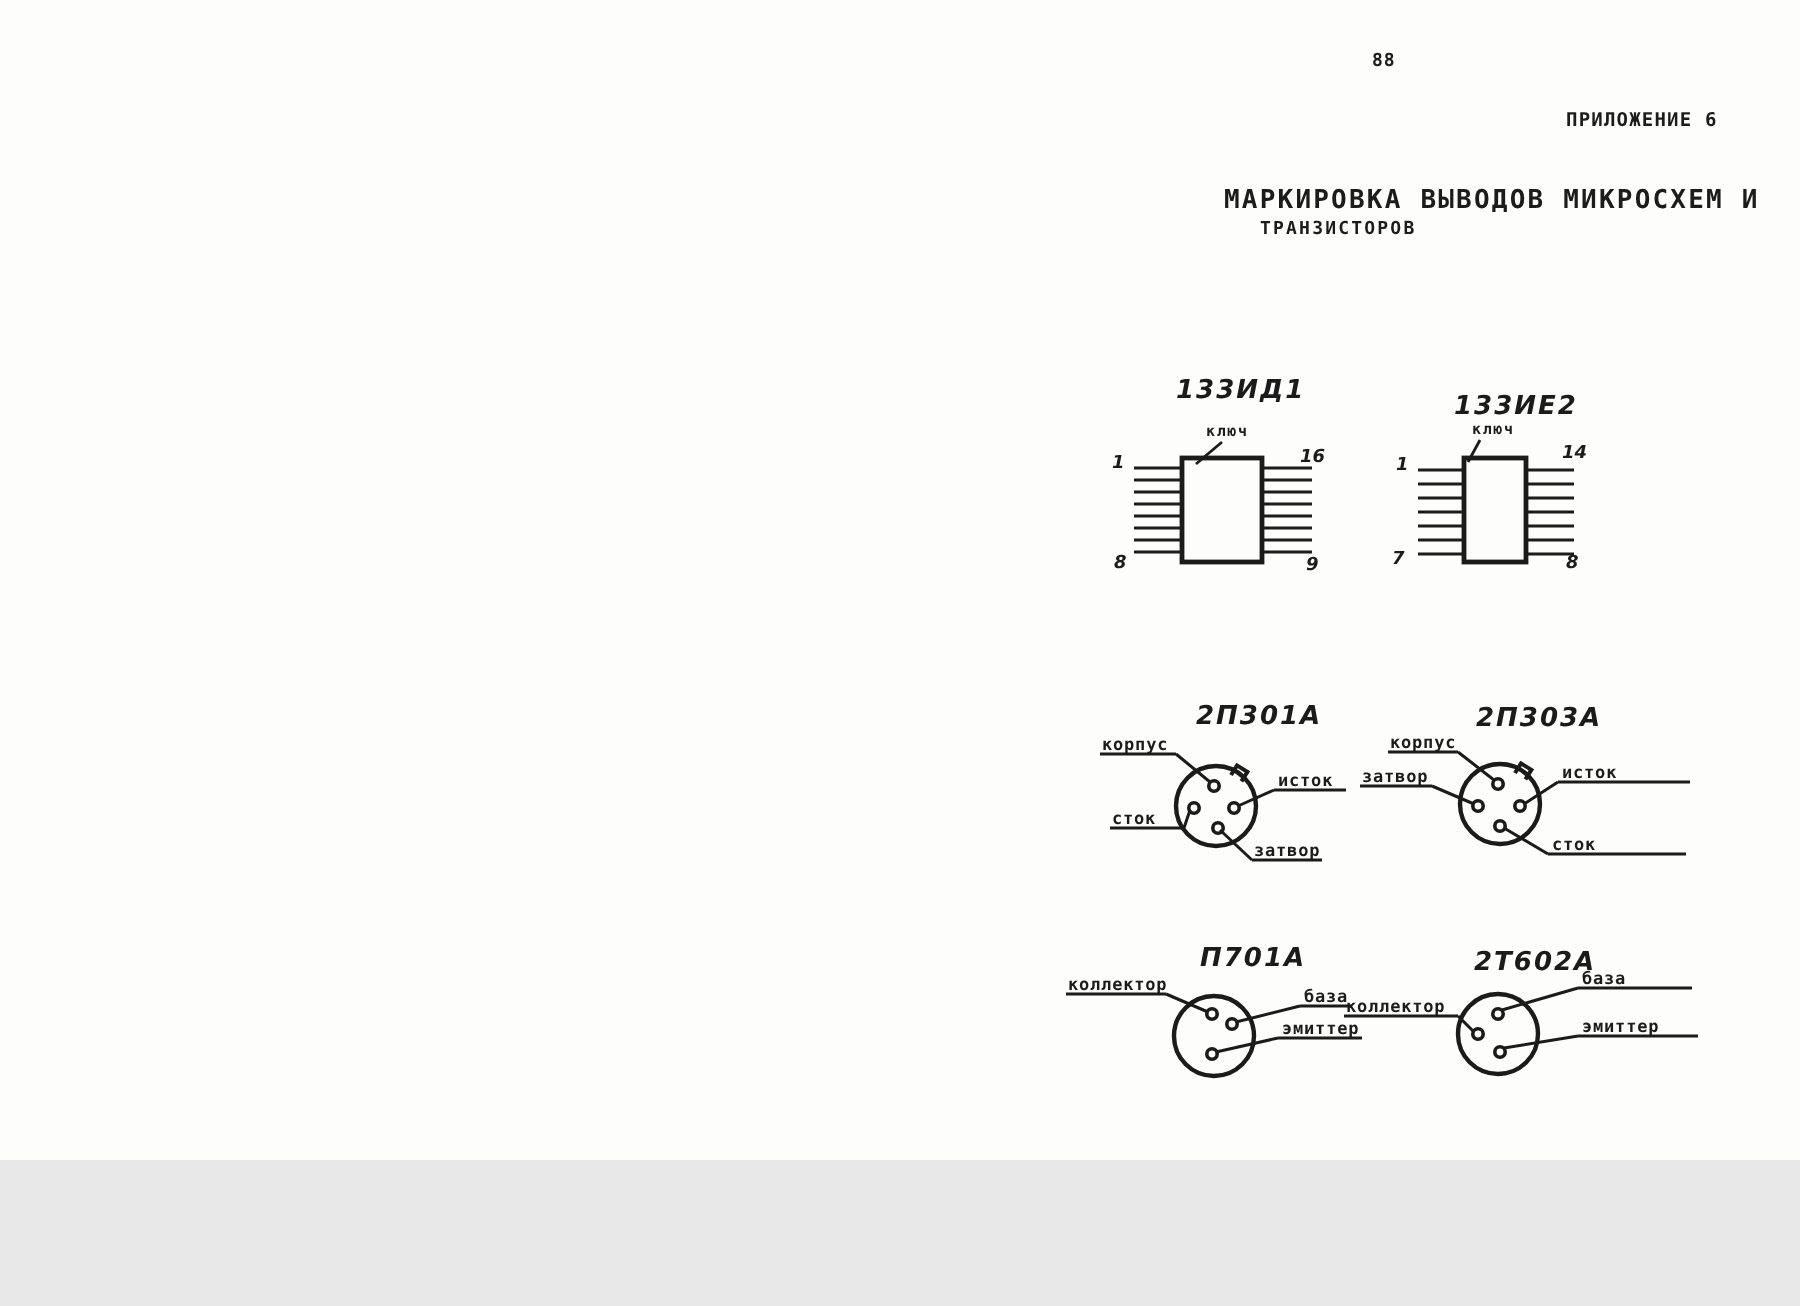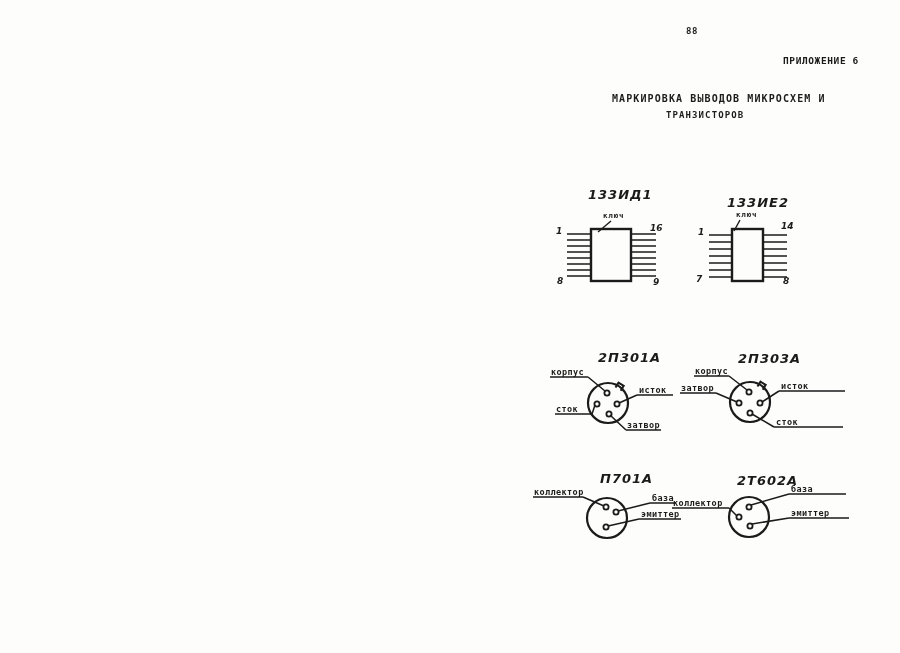--- a/index.html
+++ b/index.html
@@ -5,7 +5,7 @@
   html,body{margin:0;padding:0;background:#e8e8e8;}
   .page{
     position:relative;
-    width:900px;height:653px;
+    width:900px;height:580px;
     background:#fdfdfc;
     overflow:hidden;
     font-family:"DejaVu Sans Mono", monospace;

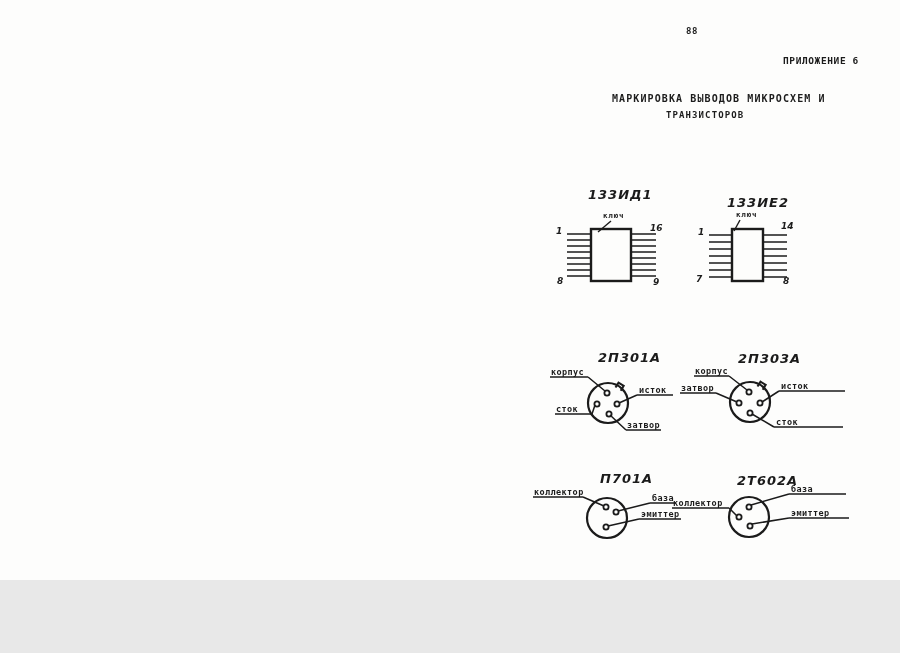--- a/index.html
+++ b/index.html
@@ -20,7 +20,7 @@
   }
   .page-number{left:686px;top:26px;font-size:9px;letter-spacing:0.5px;}
   .appendix{left:783px;top:55px;font-size:9.5px;letter-spacing:0.6px;}
-  .doc-title1{left:612px;top:93px;font-size:10px;letter-spacing:1.1px;}
+  .doc-title1{left:612px;top:93px;font-size:13px;letter-spacing:1.1px;}
   .doc-title2{left:666px;top:110px;font-size:9px;letter-spacing:1.1px;}
   svg.diagram{position:absolute;left:0;top:0;}
   .comp-title{

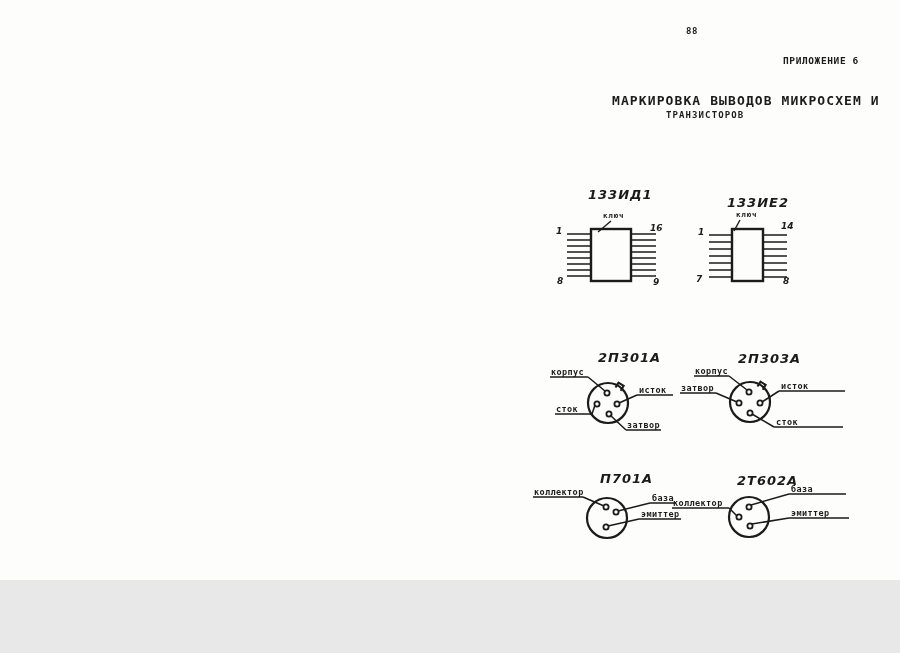--- a/index.html
+++ b/index.html
@@ -21,7 +21,7 @@
   .page-number{left:686px;top:26px;font-size:9px;letter-spacing:0.5px;}
   .appendix{left:783px;top:55px;font-size:9.5px;letter-spacing:0.6px;}
   .doc-title1{left:612px;top:93px;font-size:13px;letter-spacing:1.1px;}
-  .doc-title2{left:666px;top:110px;font-size:9px;letter-spacing:1.1px;}
+  .doc-title2{left:630px;top:110px;font-size:9px;letter-spacing:1.1px;}
   svg.diagram{position:absolute;left:0;top:0;}
   .comp-title{
     font-family:"DejaVu Sans","Liberation Sans",sans-serif;

